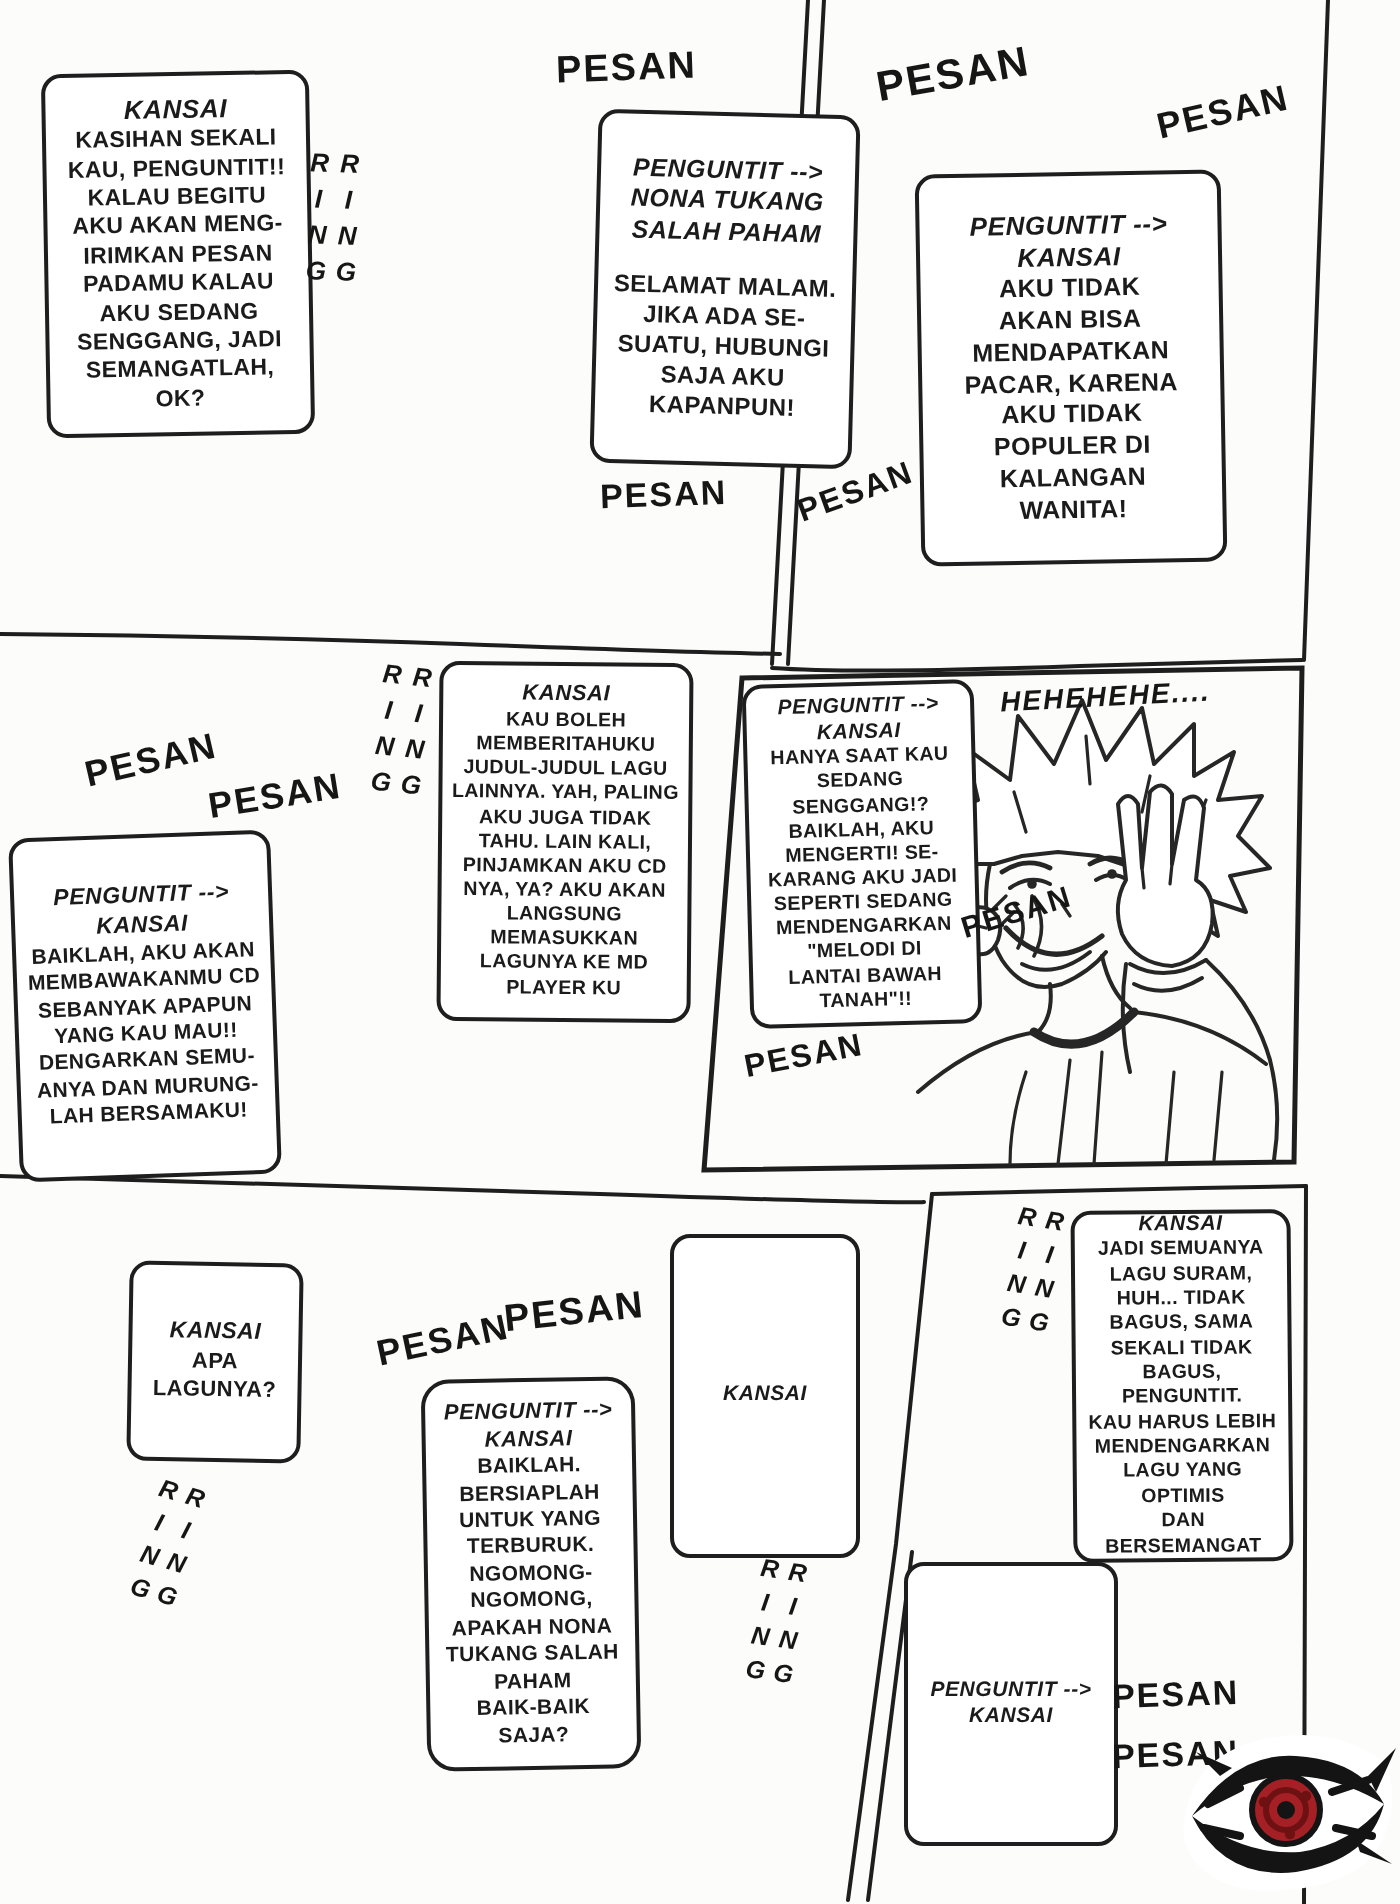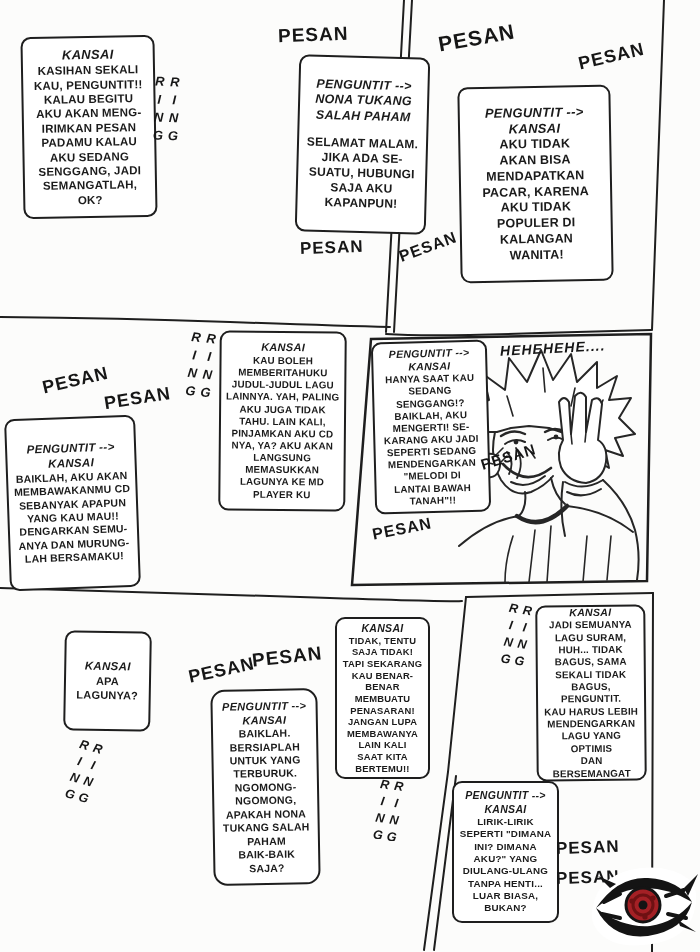--- a/index.html
+++ b/index.html
@@ -184,17 +184,6 @@
 
   <div class="msgbox" style="left:335px;top:617px;width:95px;height:162px;font-size:9.4px;line-height:1.24;">
     <div class="hdr" style="font-size:10.5px">KANSAI</div>
-    <div class="bod">TIDAK, TENTU
-SAJA TIDAK!
-TAPI SEKARANG
-KAU BENAR-BENAR
-MEMBUATU
-PENASARAN!
-JANGAN LUPA
-MEMBAWANYA
-LAIN KALI
-SAAT KITA
-BERTEMU!!</div>
   </div>
 
   <div class="msgbox" style="left:536px;top:605px;width:110px;height:176px;transform:rotate(-.5deg);font-size:9.8px;line-height:1.26;">

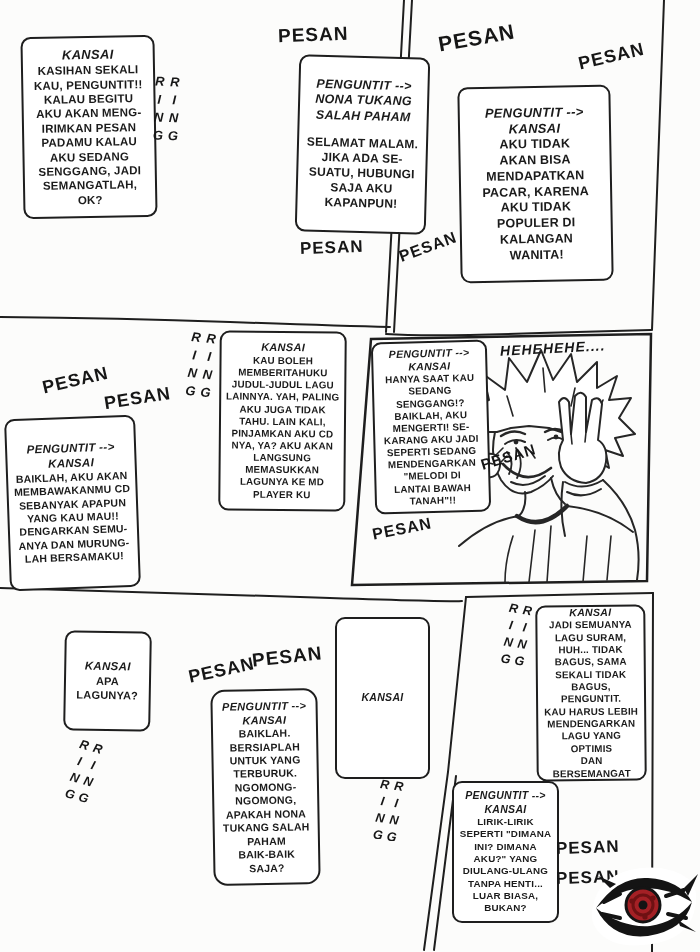--- a/index.html
+++ b/index.html
@@ -203,14 +203,6 @@
   <div class="msgbox" style="left:452px;top:781px;width:107px;height:142px;font-size:9.8px;line-height:1.26;">
     <div class="hdr" style="font-size:10.5px">PENGUNTIT --&gt;
 KANSAI</div>
-    <div class="bod">LIRIK-LIRIK
-SEPERTI "DIMANA
-INI? DIMANA
-AKU?" YANG
-DIULANG-ULANG
-TANPA HENTI...
-LUAR BIASA,
-BUKAN?</div>
   </div>
 
   <div class="pesan" style="left:278px;top:24px;font-size:19px;transform:rotate(-2deg)">PESAN</div>

